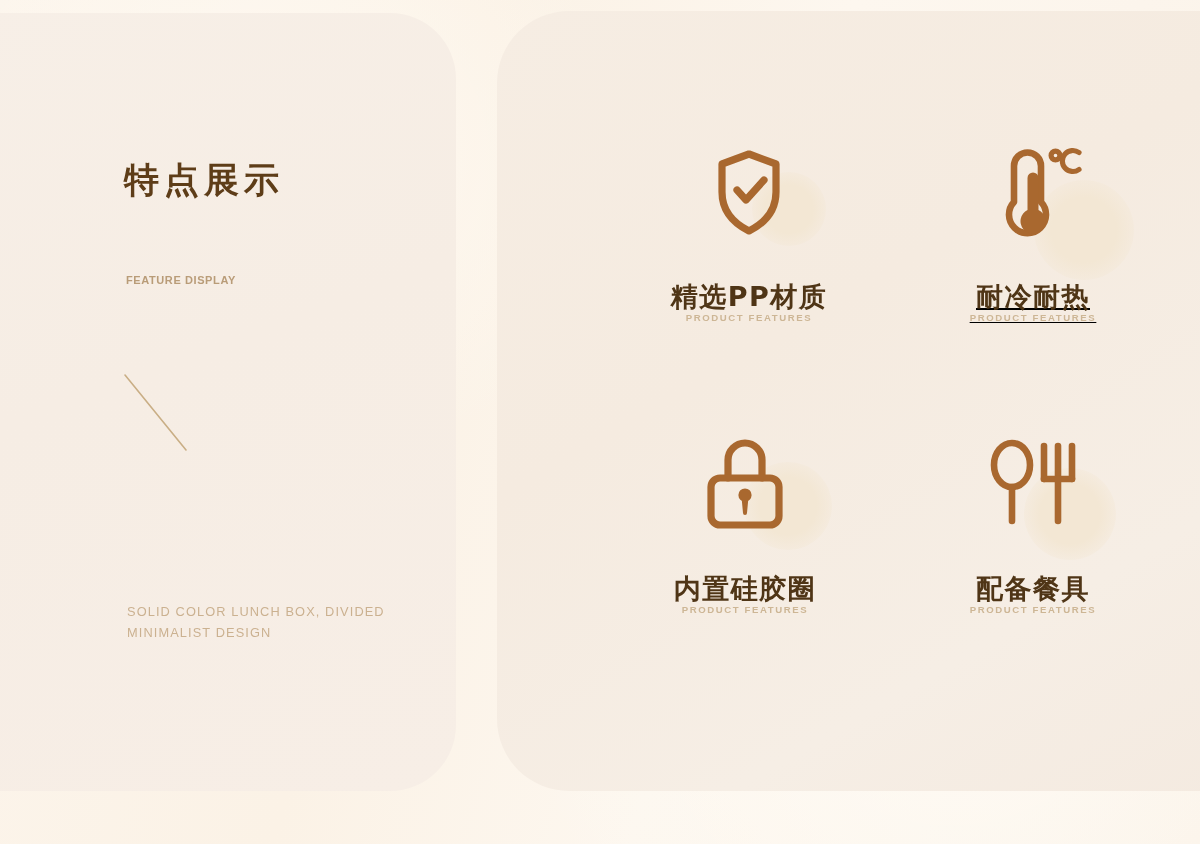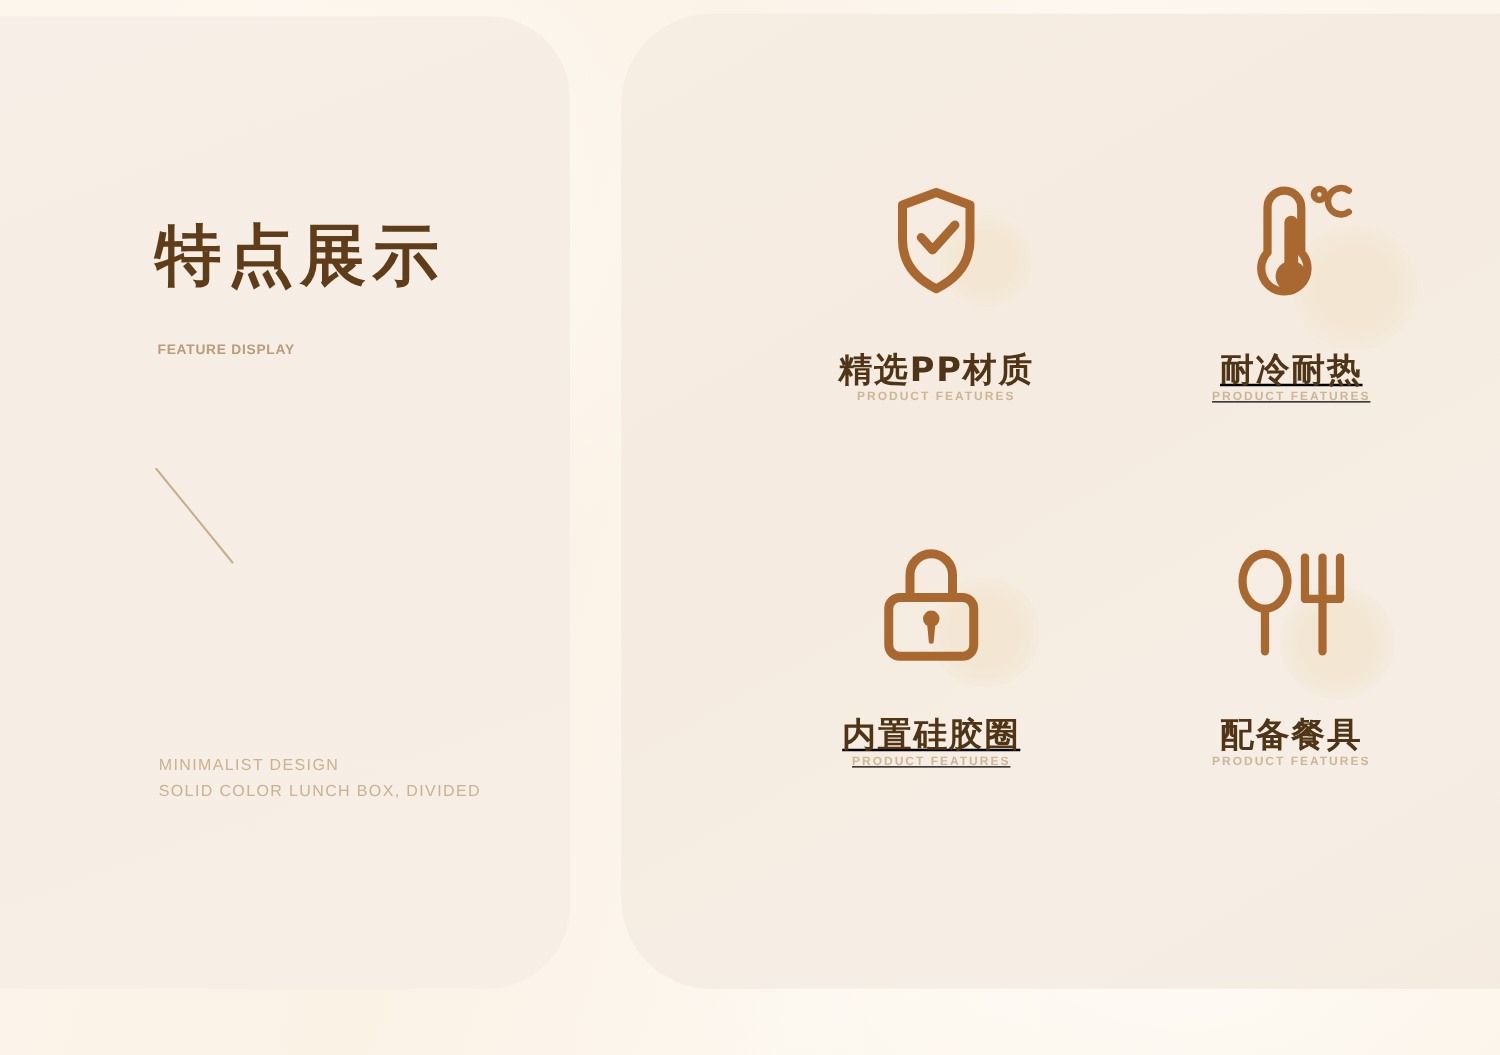--- a/index.html
+++ b/index.html
@@ -62,9 +62,9 @@
   .headline {
     position: absolute;
     left: 124px;
-    top: 178px;
-    font-family: Liberation Sans, sans-serif;
-    font-size: 53px;
+    top: 163px;
+    font-family: Liberation Serif, serif;
+    font-size: 35px;
     font-weight: bold;
     letter-spacing: 5px;
     color: #5E3D18;

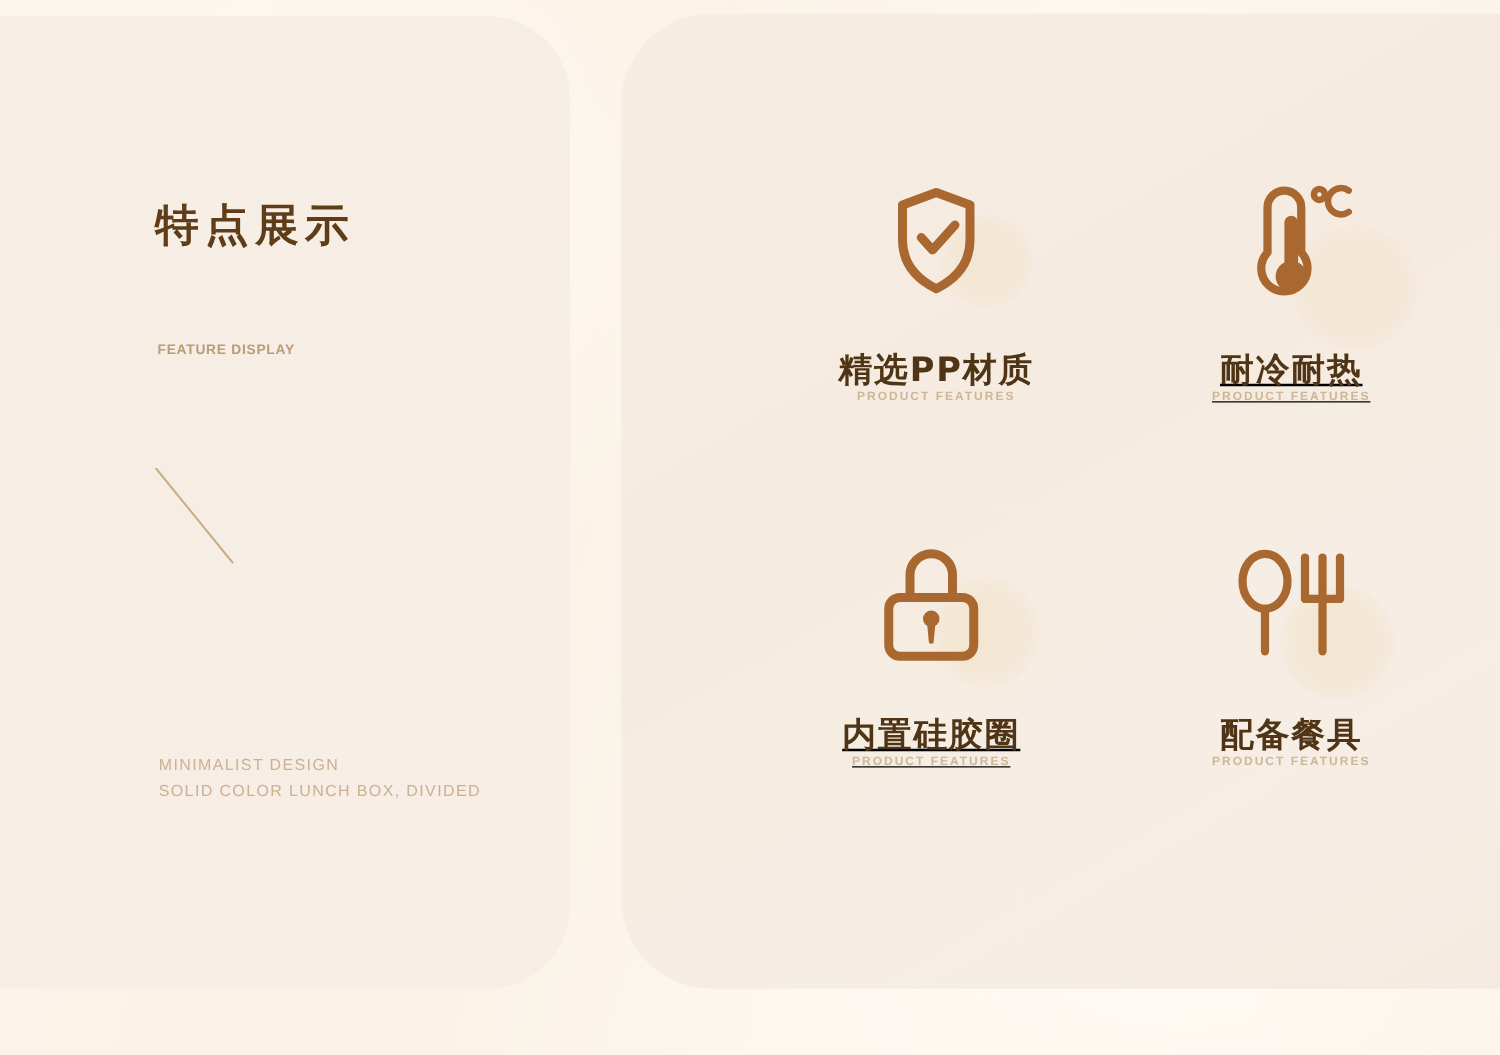--- a/index.html
+++ b/index.html
@@ -116,7 +116,7 @@
   }
   .feature.f0 { left: 4px;   top: 0px; }
   .feature.f1 { left: 288px; top: 0px; text-decoration: underline; }
-  .feature.f2 { left: 0px;   top: 292px; text-decoration: underline; }
+  .feature.f2 { left: 0px;   top: 292px; }
   .feature.f3 { left: 288px; top: 292px; }
 
   .icon-wrap {

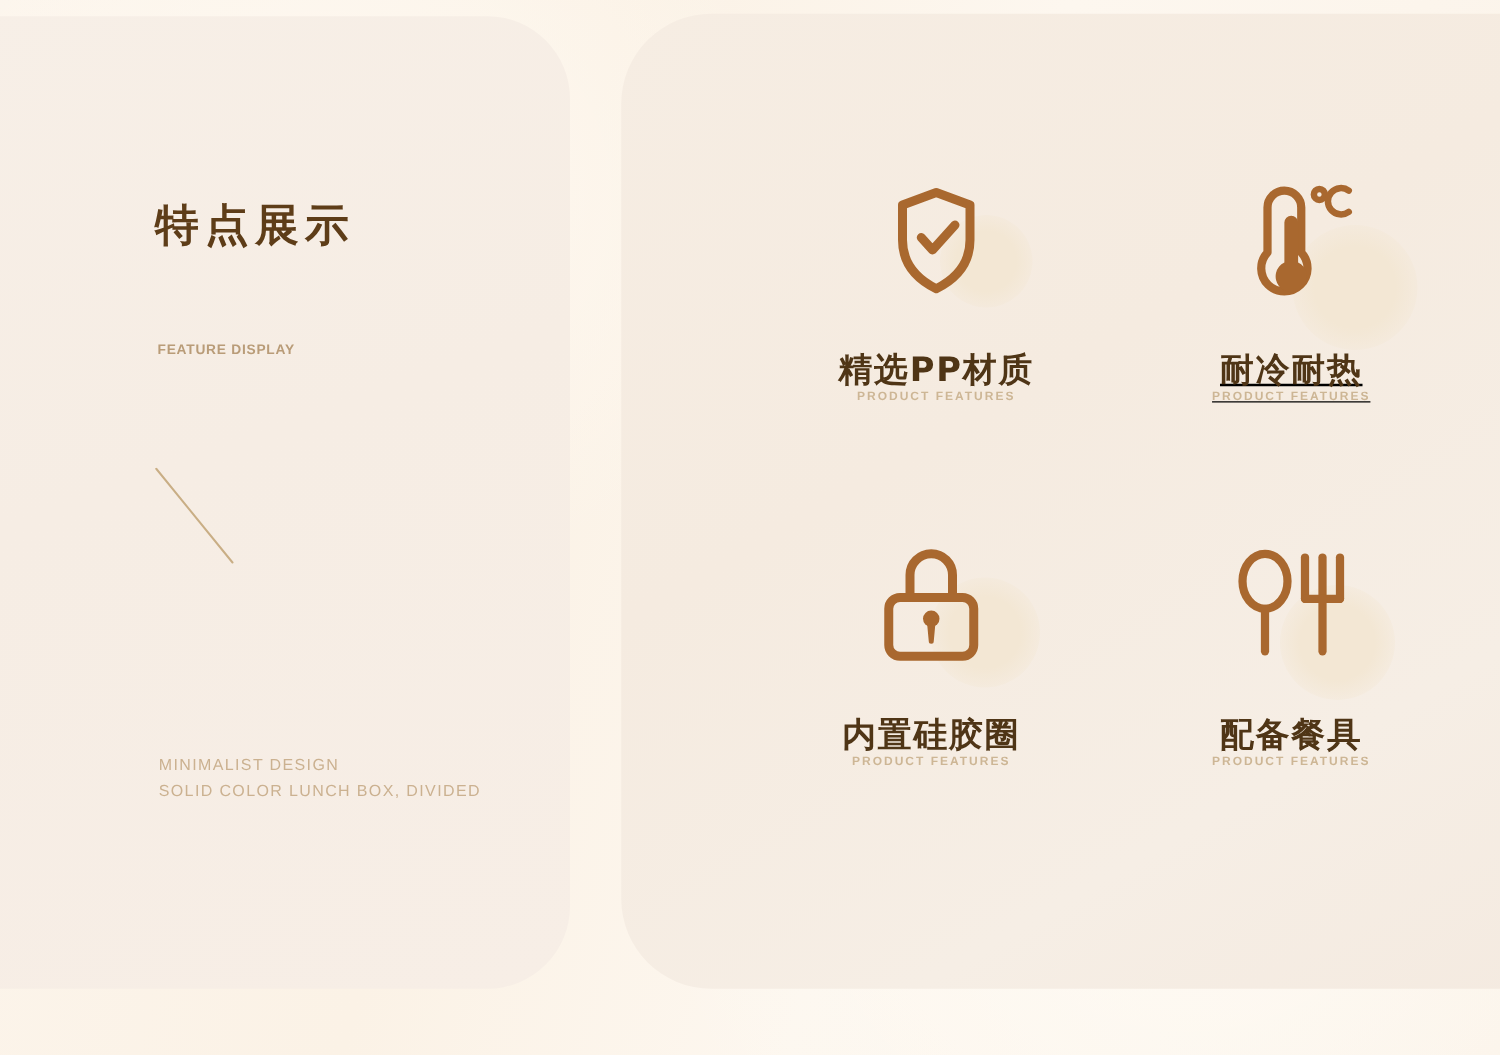--- a/index.html
+++ b/index.html
@@ -180,8 +180,8 @@
   </div>
 
   <div class="footnote">
+    <div>SOLID COLOR LUNCH BOX, DIVIDED</div>
     <div>MINIMALIST DESIGN</div>
-    <div>SOLID COLOR LUNCH BOX, DIVIDED</div>
   </div>
 
   <div class="features">

